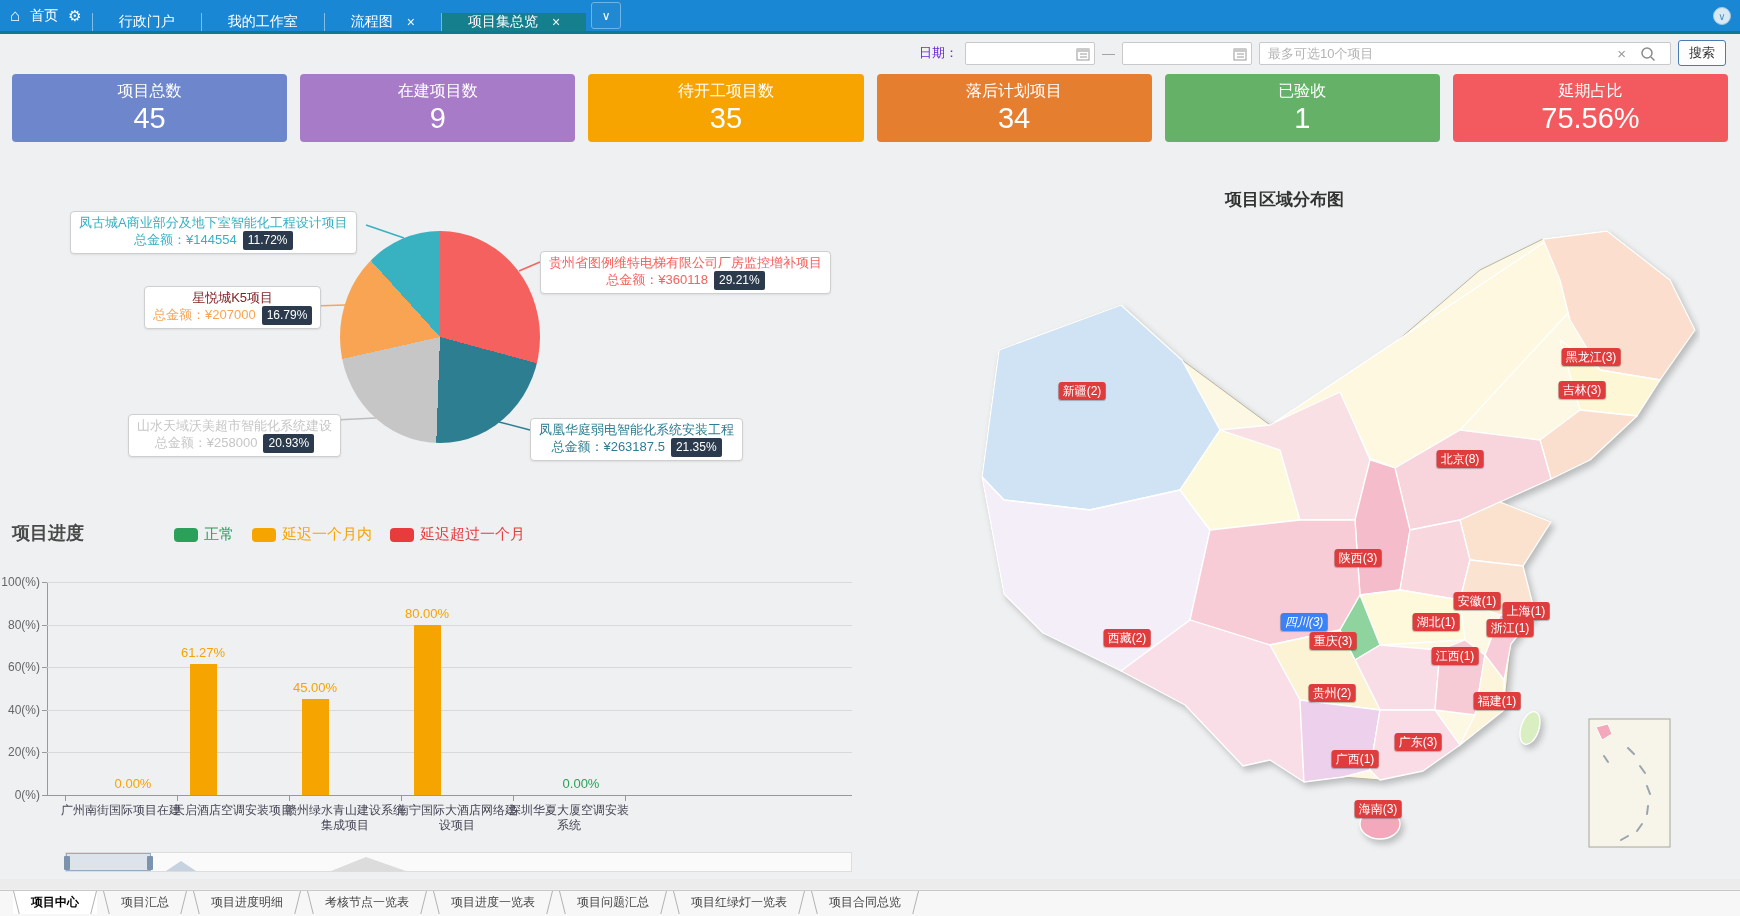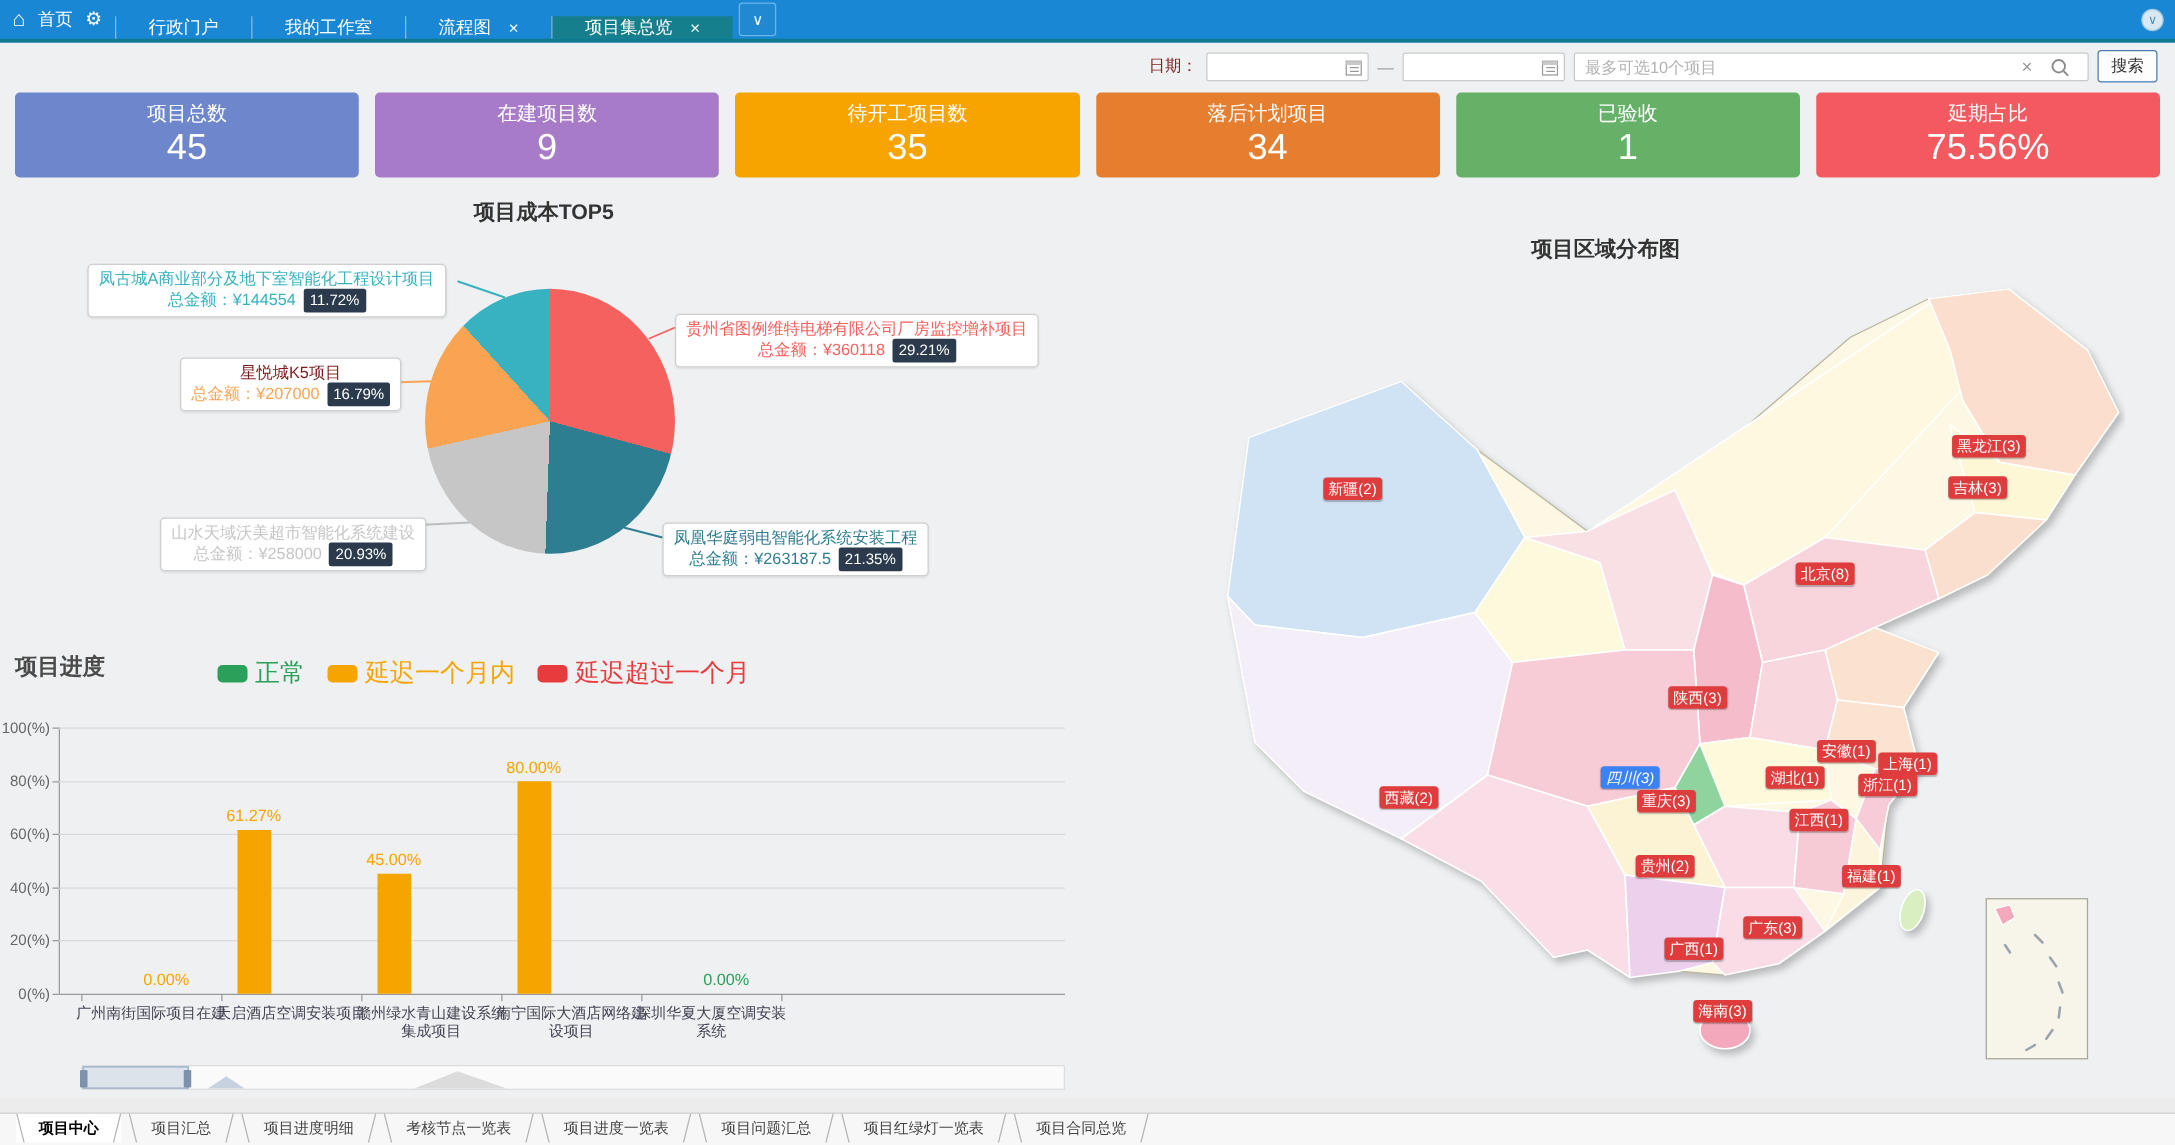--- a/index.html
+++ b/index.html
@@ -26,7 +26,7 @@
   
   .filter-row { position:absolute; left:0; top:37px; width:1740px; height:32px;
     display:flex; align-items:center; justify-content:flex-end; gap:7px; padding-right:14px; }
-  .f-label { font-size:13px; color:#7f1d1d; }
+  .f-label { font-size:13px; color:#6d28d9; }
   .f-input { position:relative; width:130px; height:23px; background:#fff; border:1px solid #c9c9c9; border-radius:2px; }
   .f-input input { width:100%; height:100%; border:0; outline:0; padding:0 24px 0 6px; font-size:12px; background:transparent; }
   .cal-ico { position:absolute; right:4px; top:4px; width:14px; height:14px; }

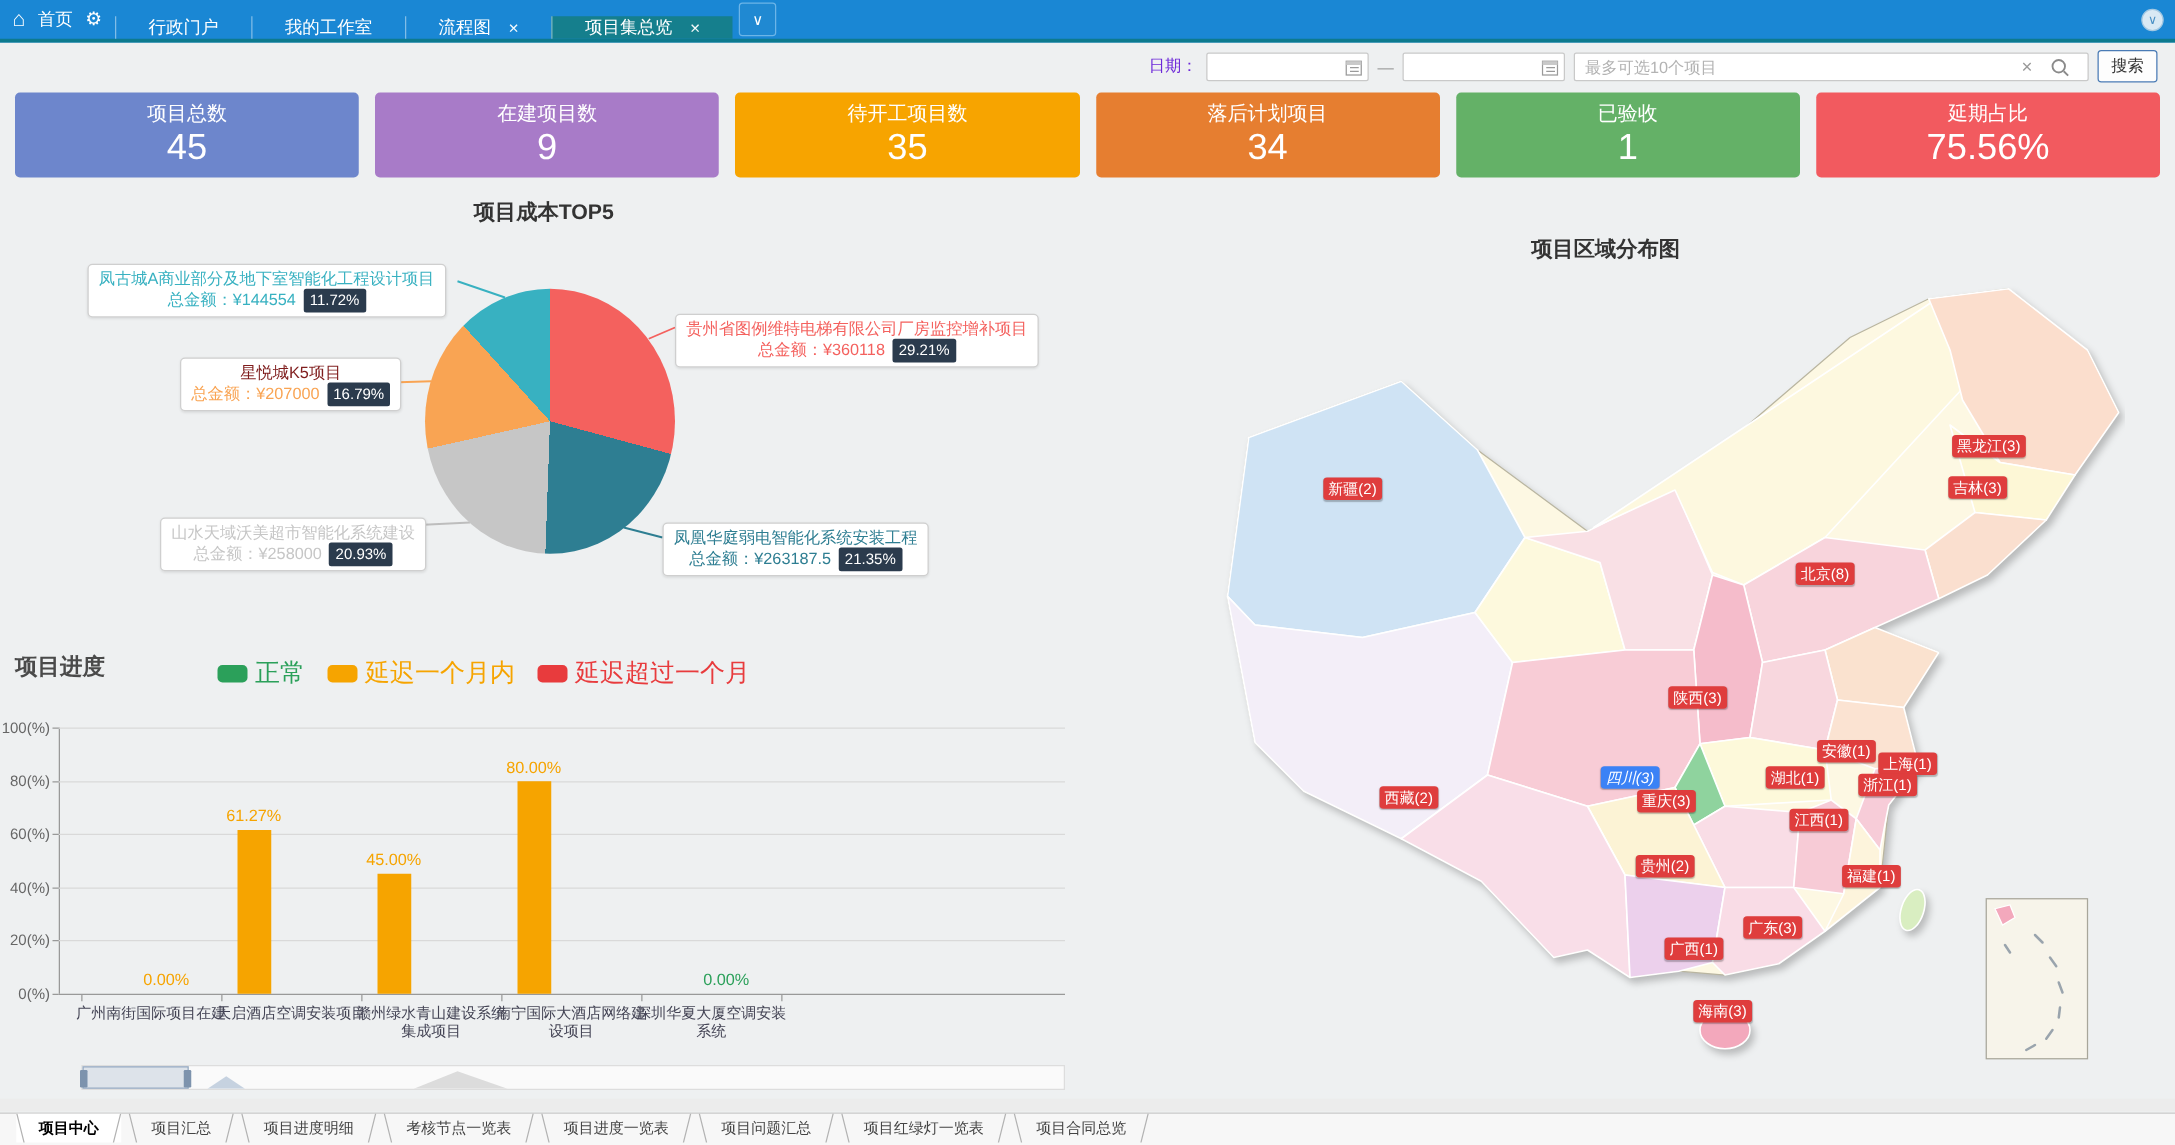--- a/index.html
+++ b/index.html
@@ -188,7 +188,6 @@
   </div>
 
 <div class="pie-panel">
-  <div class="pie-title">项目成本TOP5</div>
   <svg class="pie-lines">
     <polyline points="366,75 404,88" fill="none" stroke="#38b1c1" stroke-width="1.5"></polyline>
     <polyline points="313,156 345,155" fill="none" stroke="#f9a453" stroke-width="1.5"></polyline>

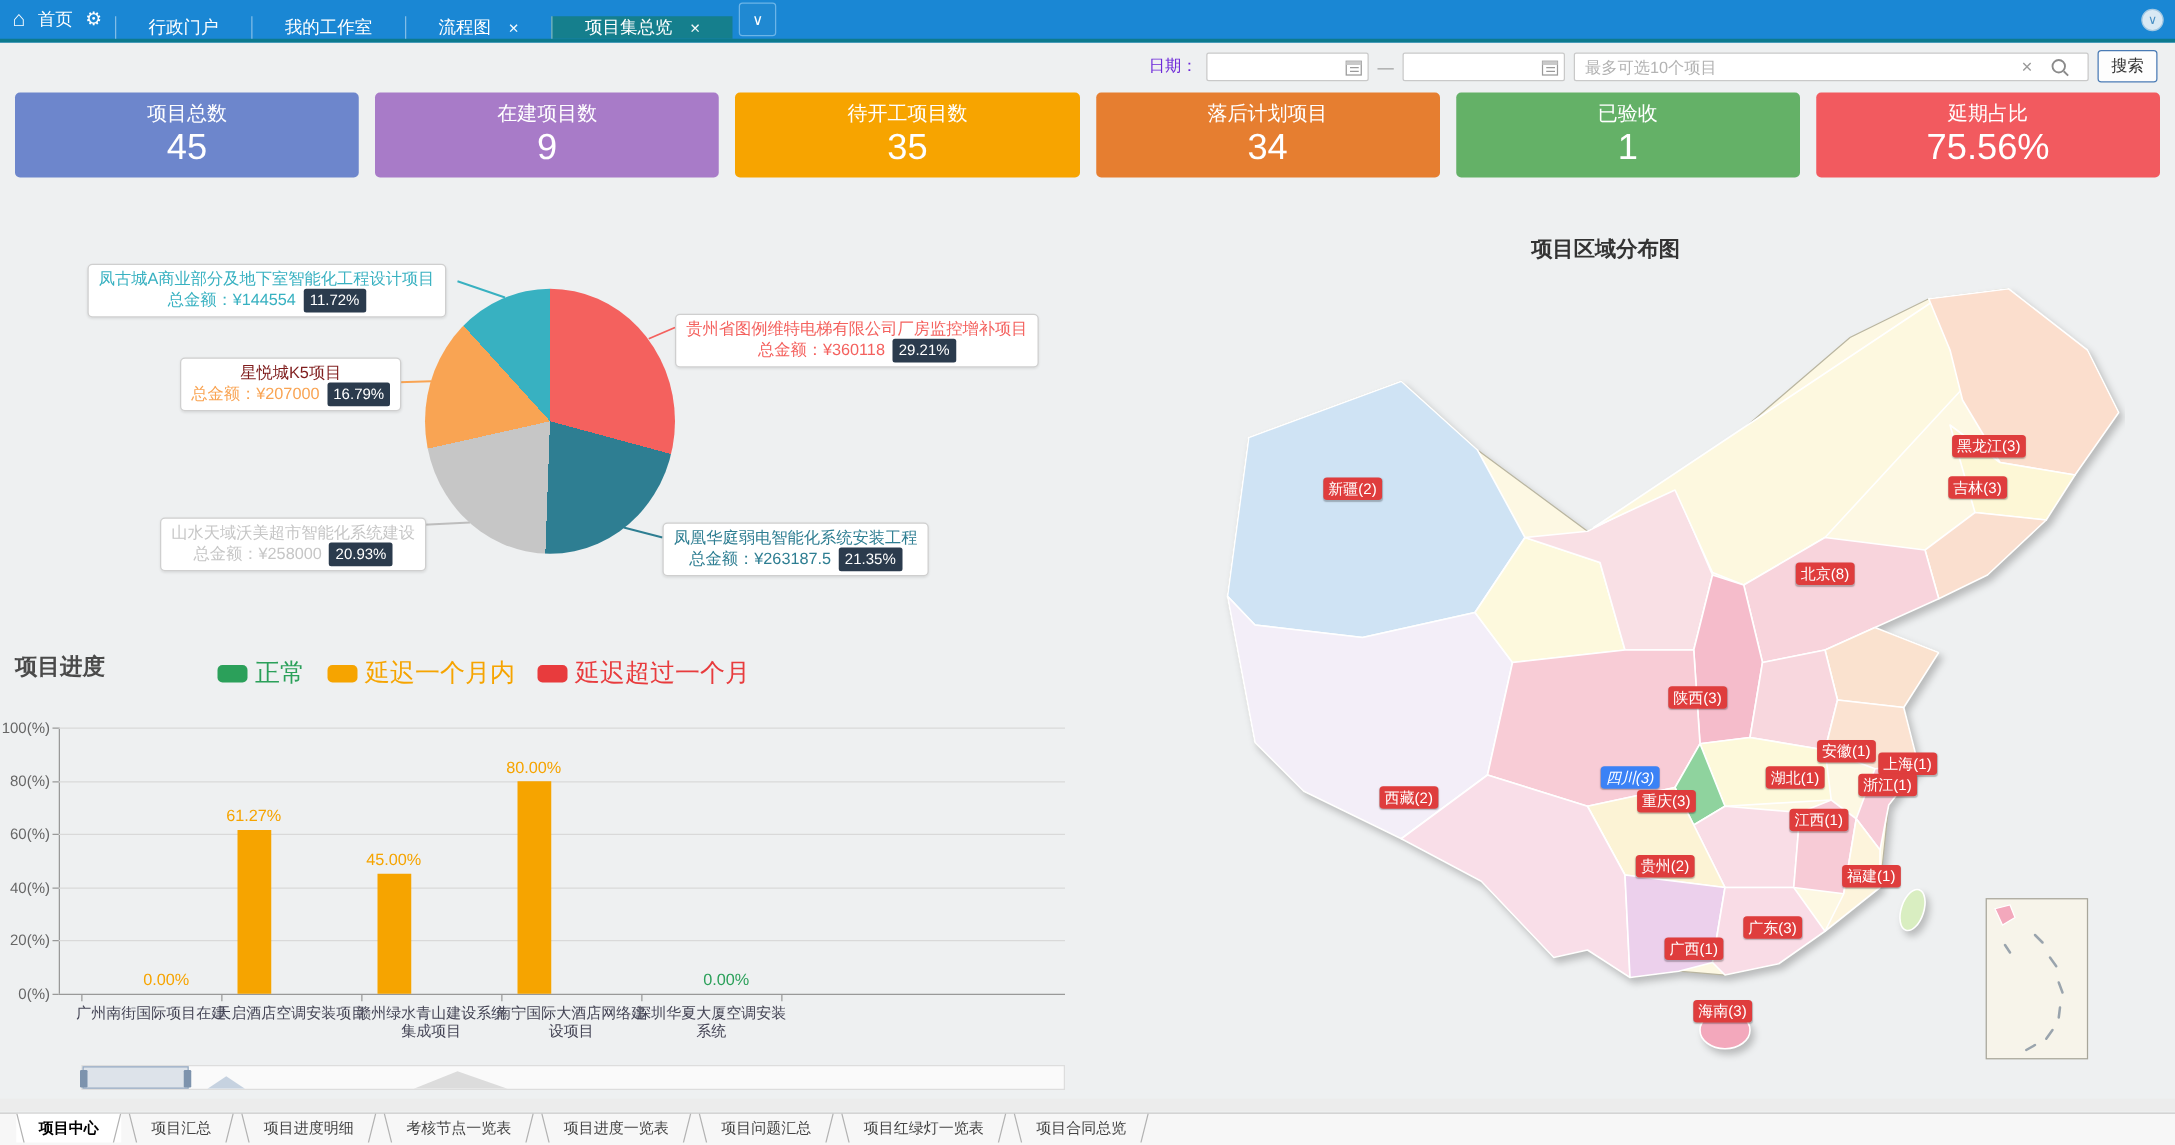--- a/index.html
+++ b/index.html
@@ -61,7 +61,7 @@
   .bar-panel { position:absolute; left:0; top:515px; width:870px; height:375px; }
   .bar-title { position:absolute; left:12px; top:6px; font-size:18px; font-weight:bold; color:#4a4a4a; }
   .legend { position:absolute; left:174px; top:10px; display:flex; gap:18px; align-items:center; }
-  .legend-item { display:flex; gap:6px; align-items:center; font-size:20px; }
+  .legend-item { display:flex; gap:6px; align-items:center; font-size:15px; }
   .legend-sw { width:24px; height:14px; border-radius:4px; }
   .grid-line { position:absolute; left:47px; width:805px; height:1px; background:#d9d9d9; }
   .grid-line.base { background:#999; }

